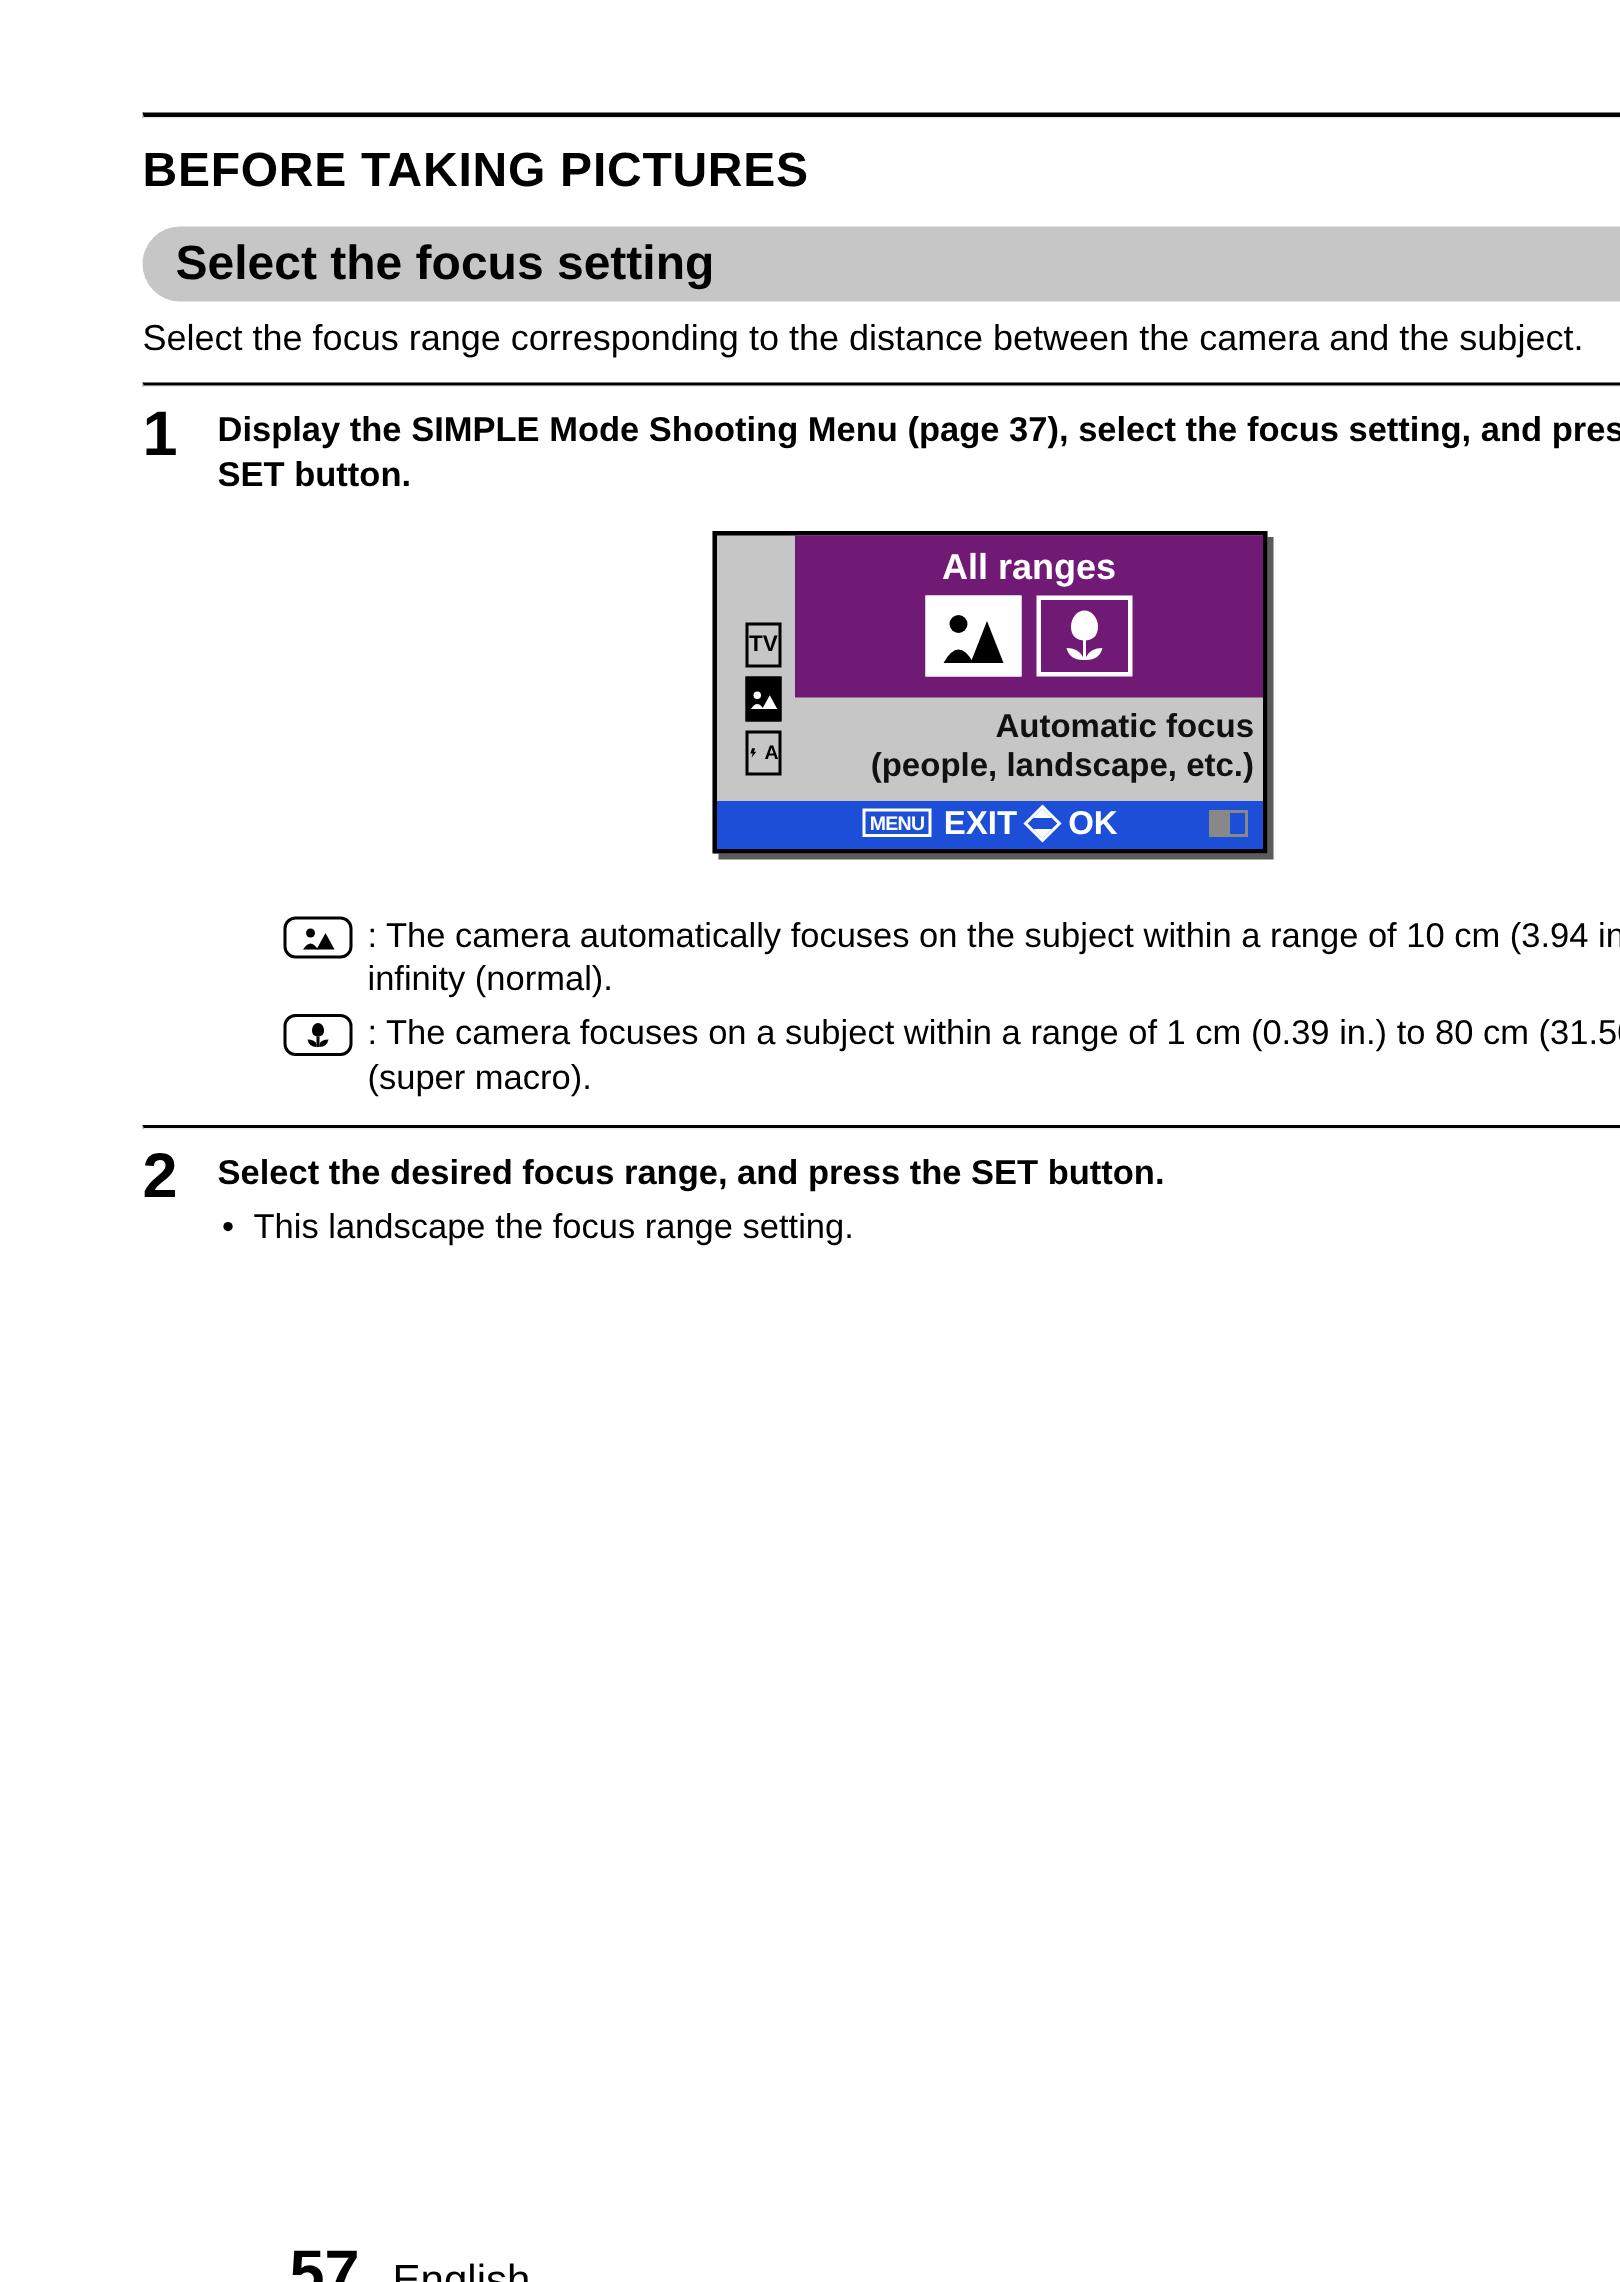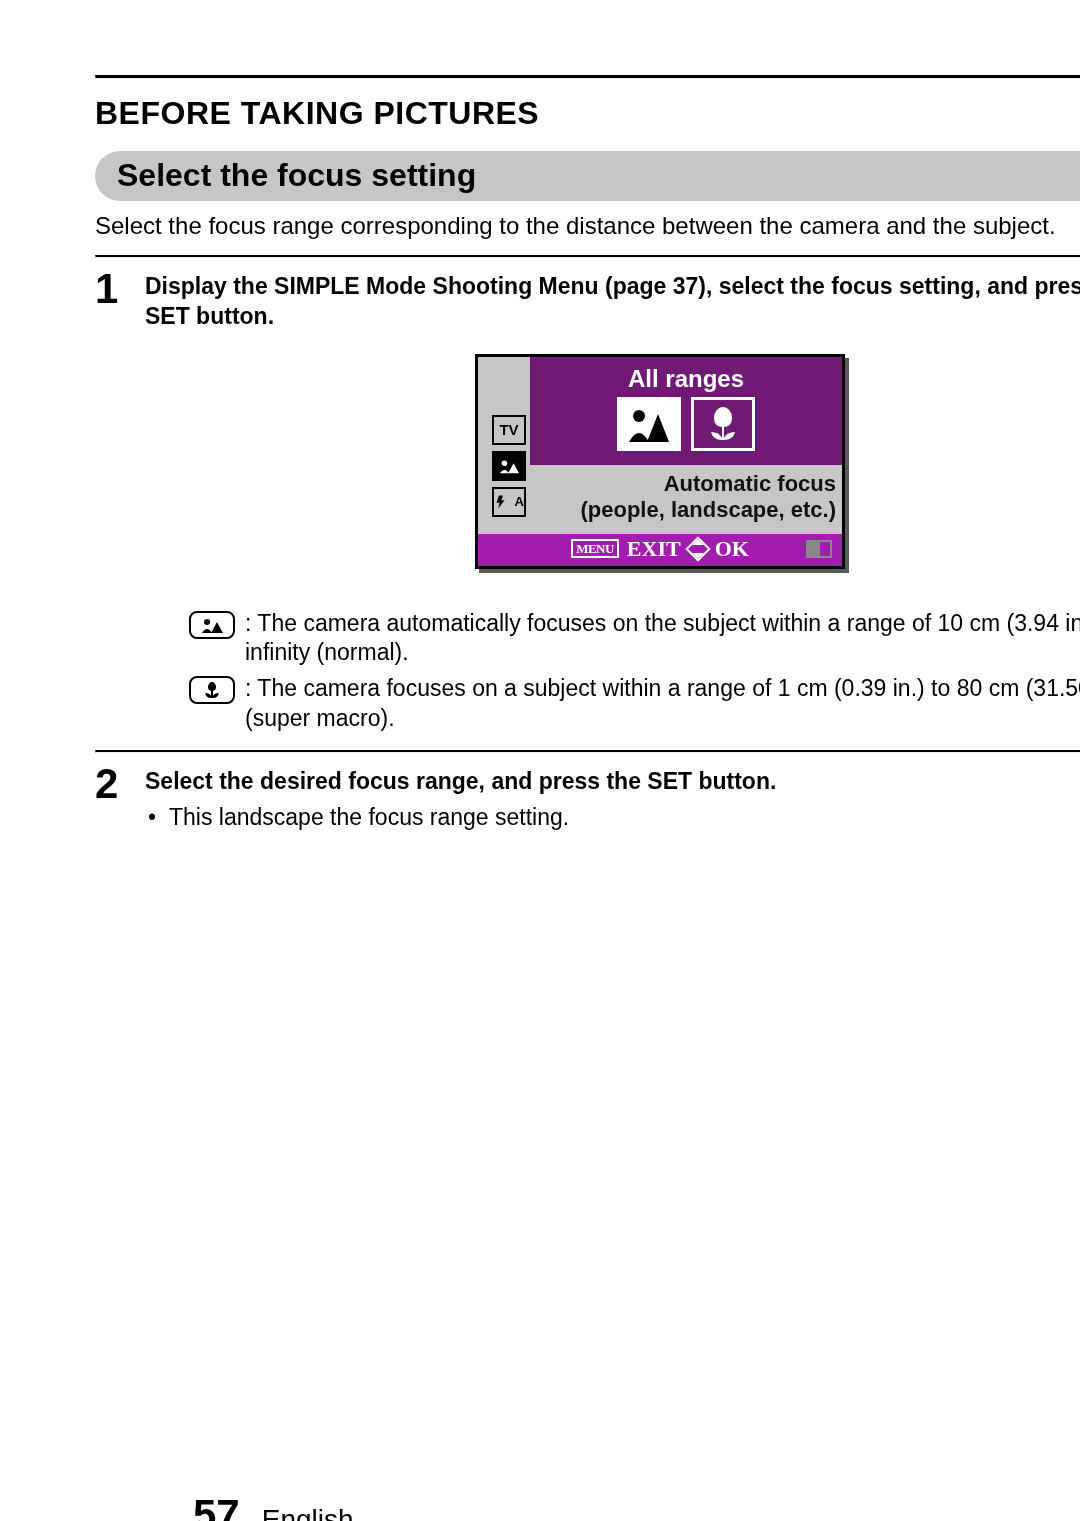--- a/index.html
+++ b/index.html
@@ -70,7 +70,7 @@
     gap: 6px;
   }
   .side-box {
-    width: 34px; height: 30px;
+    width: 24px; height: 30px;
     border: 2px solid #000;
     display:flex; align-items:center; justify-content:center;
     font-size: 15px; font-weight:900;

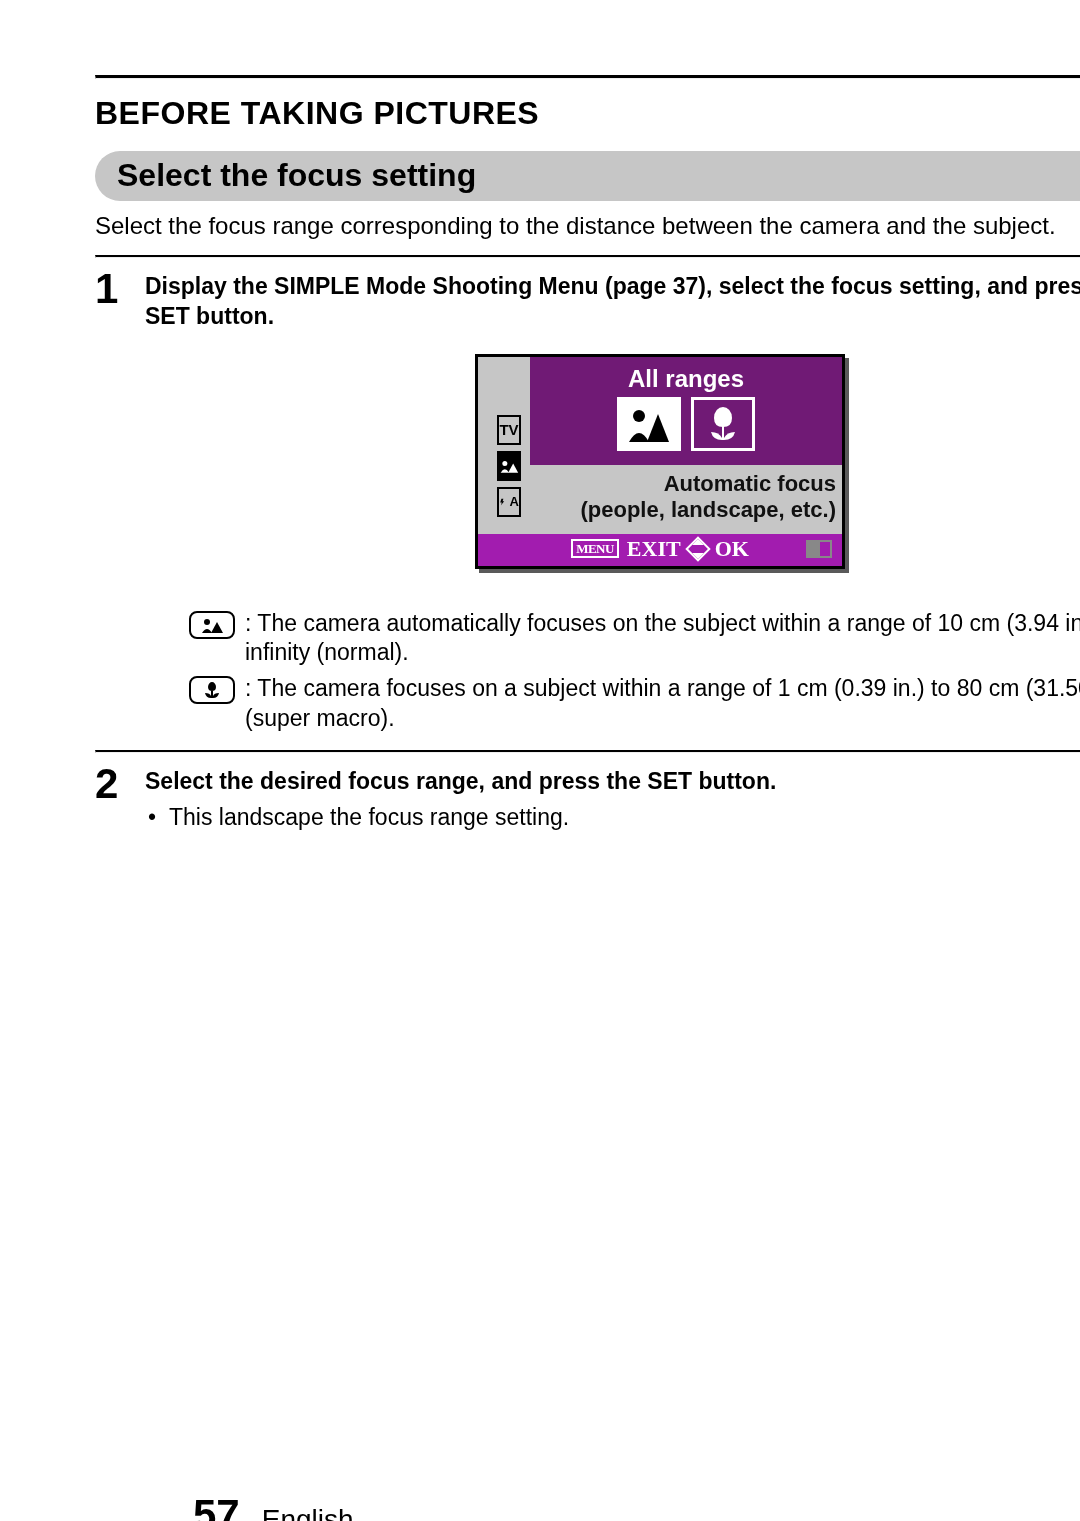--- a/index.html
+++ b/index.html
@@ -109,13 +109,12 @@
     padding: 6px 6px 10px 6px;
   }
   .footer-bar {
-    background:#a21caf; color:#fff;
+    background:#1d4ed8; color:#fff;
     display:flex; align-items:center; justify-content:center;
     gap: 8px;
     font-size: 22px; font-weight:900;
     padding: 4px 6px 6px 6px;
     position:relative;
-    font-family:Liberation Serif, serif;
   }
   .menu-lbl {
     border: 2px solid #fff;

